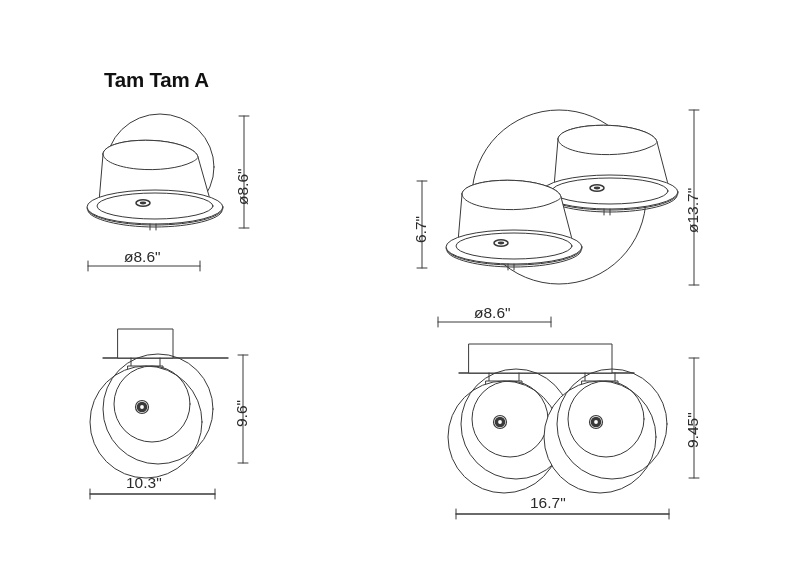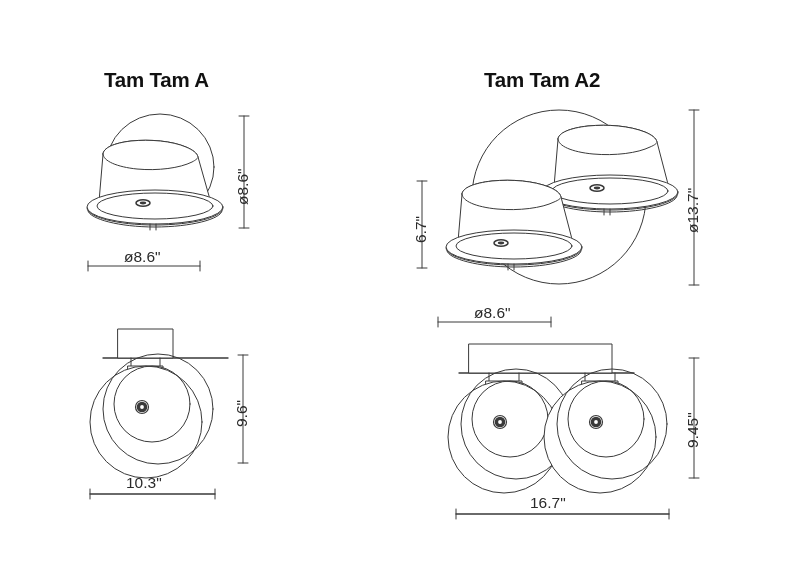--- a/index.html
+++ b/index.html
@@ -61,7 +61,6 @@
 
   <div class="title" id="title-a">Tam Tam A</div>
 
-  <div class="title" id="title-a2">Tam Tam A2</div>
 
   <svg class="drawing" viewBox="0 0 800 588">
     <defs>

